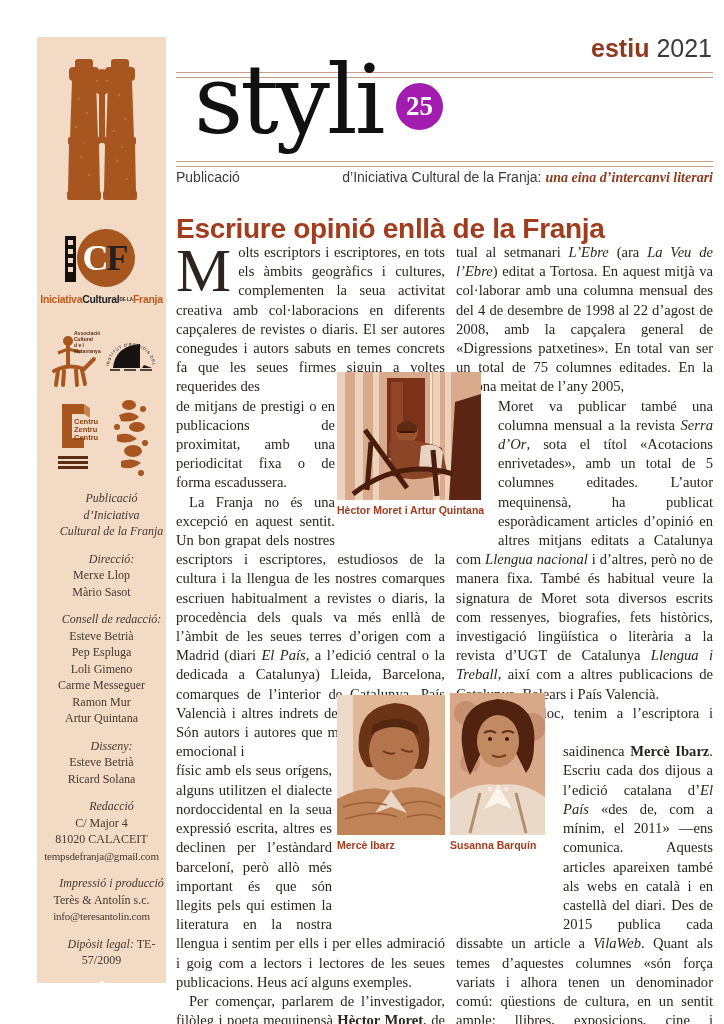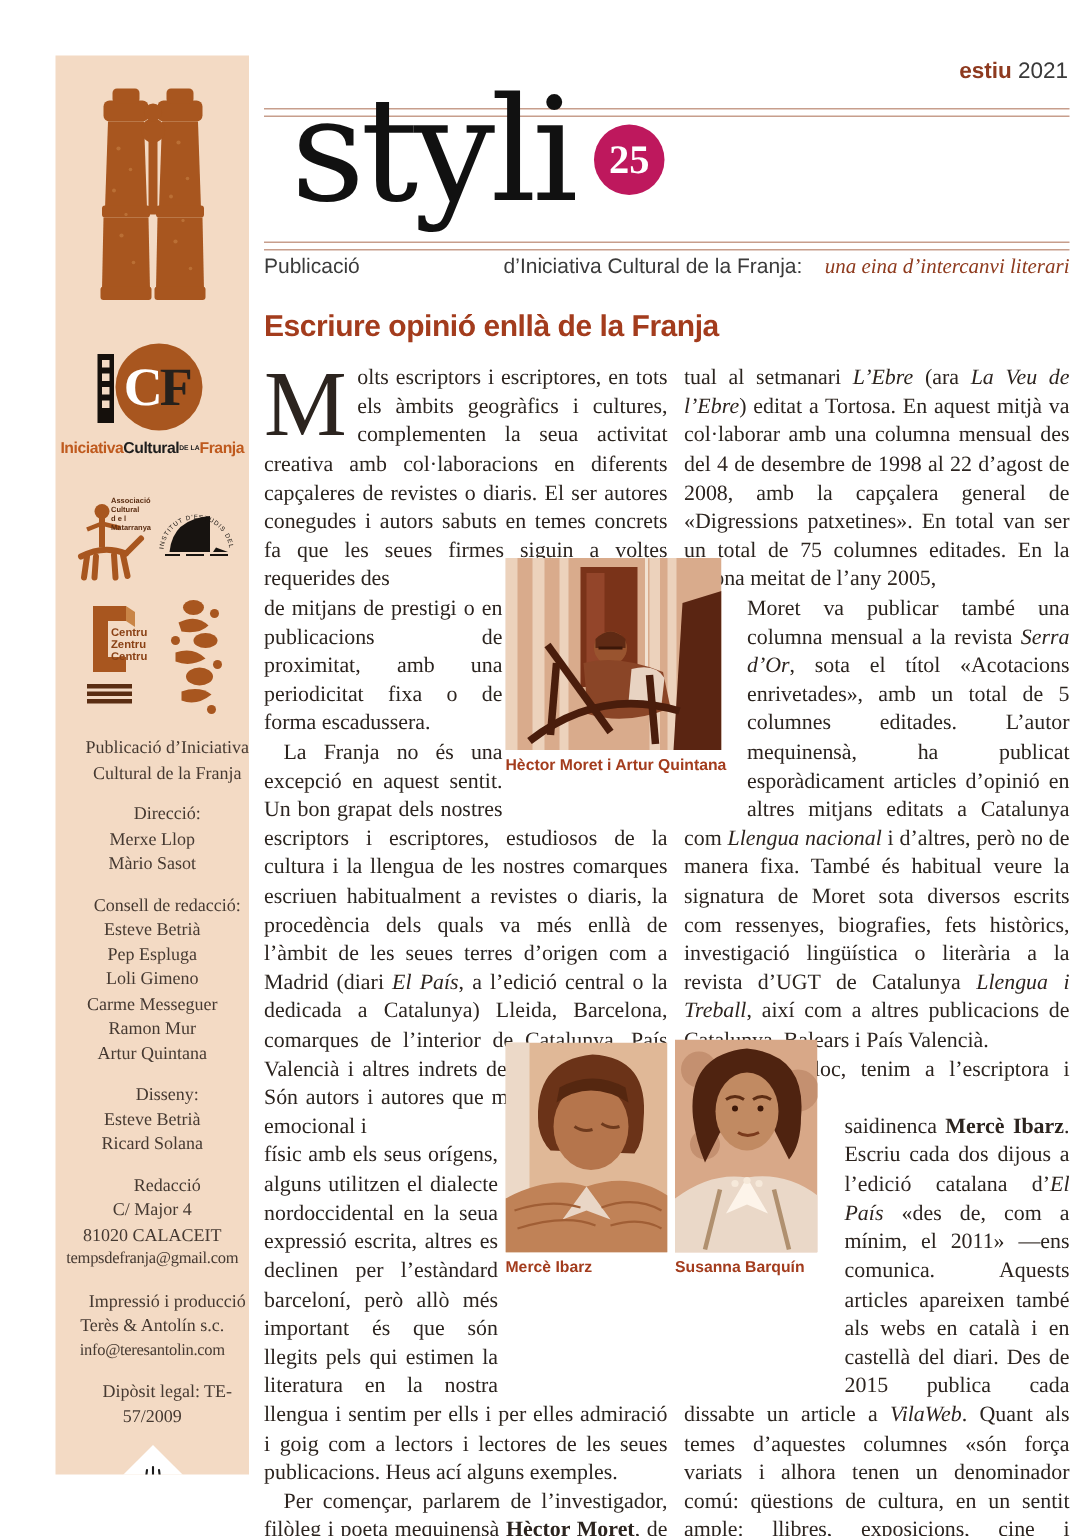--- a/index.html
+++ b/index.html
@@ -32,7 +32,7 @@
 
   
   .date-line{position:absolute;top:36px;right:12px;font-family:"Liberation Sans",sans-serif;
-             font-size:15px;line-height:24px;margin-left:28px;}
+             font-size:25px;line-height:24px;margin-left:28px;}
   .date-line .season{font-weight:bold;color:#8e3a1f;}
   .date-line .year{color:#3a3a3a;}
   .rule{position:absolute;left:176px;width:537px;height:4px;

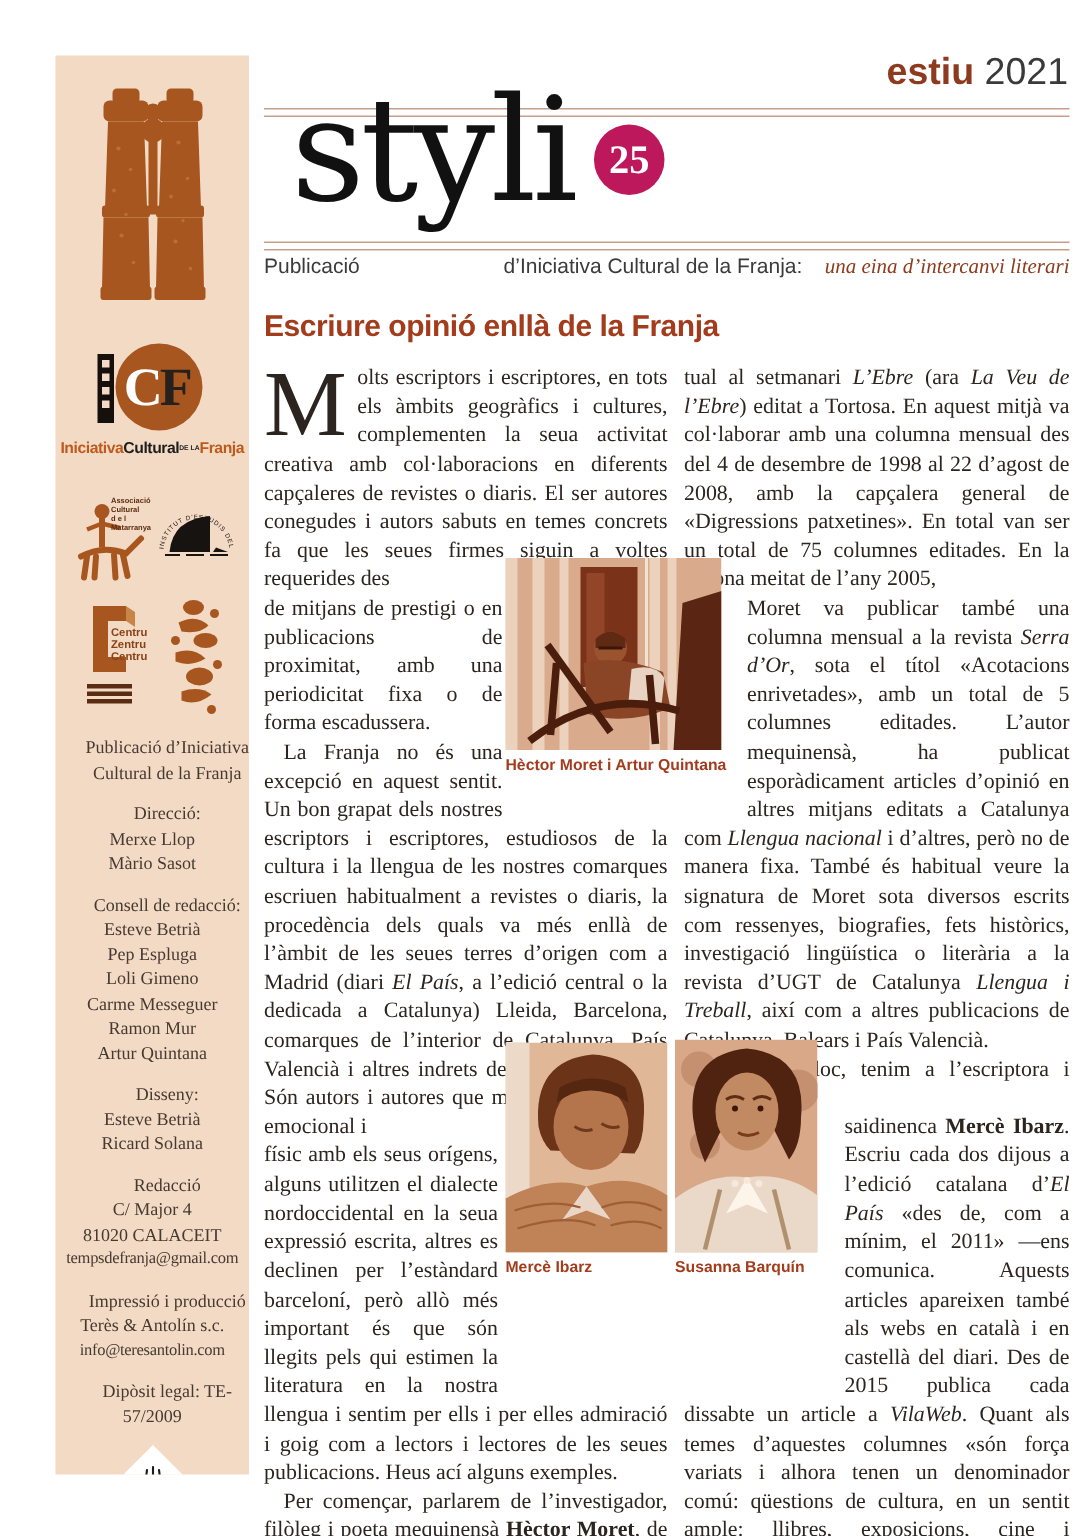--- a/index.html
+++ b/index.html
@@ -43,7 +43,7 @@
   .mast-right{position:absolute;right:10px;top:52px;font-family:"DejaVu Serif",serif;font-style:italic;
              font-size:96px;line-height:96px;color:#111111;letter-spacing:-3px;z-index:3;}
   .issue-circle{position:absolute;left:396px;top:83px;width:47px;height:47px;border-radius:50%;
-                background:#be185d;z-index:4;text-align:center;}
+                background:#a21caf;z-index:4;text-align:center;}
   .issue-circle span{font-family:"Liberation Serif",serif;font-weight:bold;font-size:27px;
                      line-height:47px;color:#ffffff;}
   .tagline{position:absolute;left:176px;top:169px;width:537px;font-family:"Liberation Sans",sans-serif;

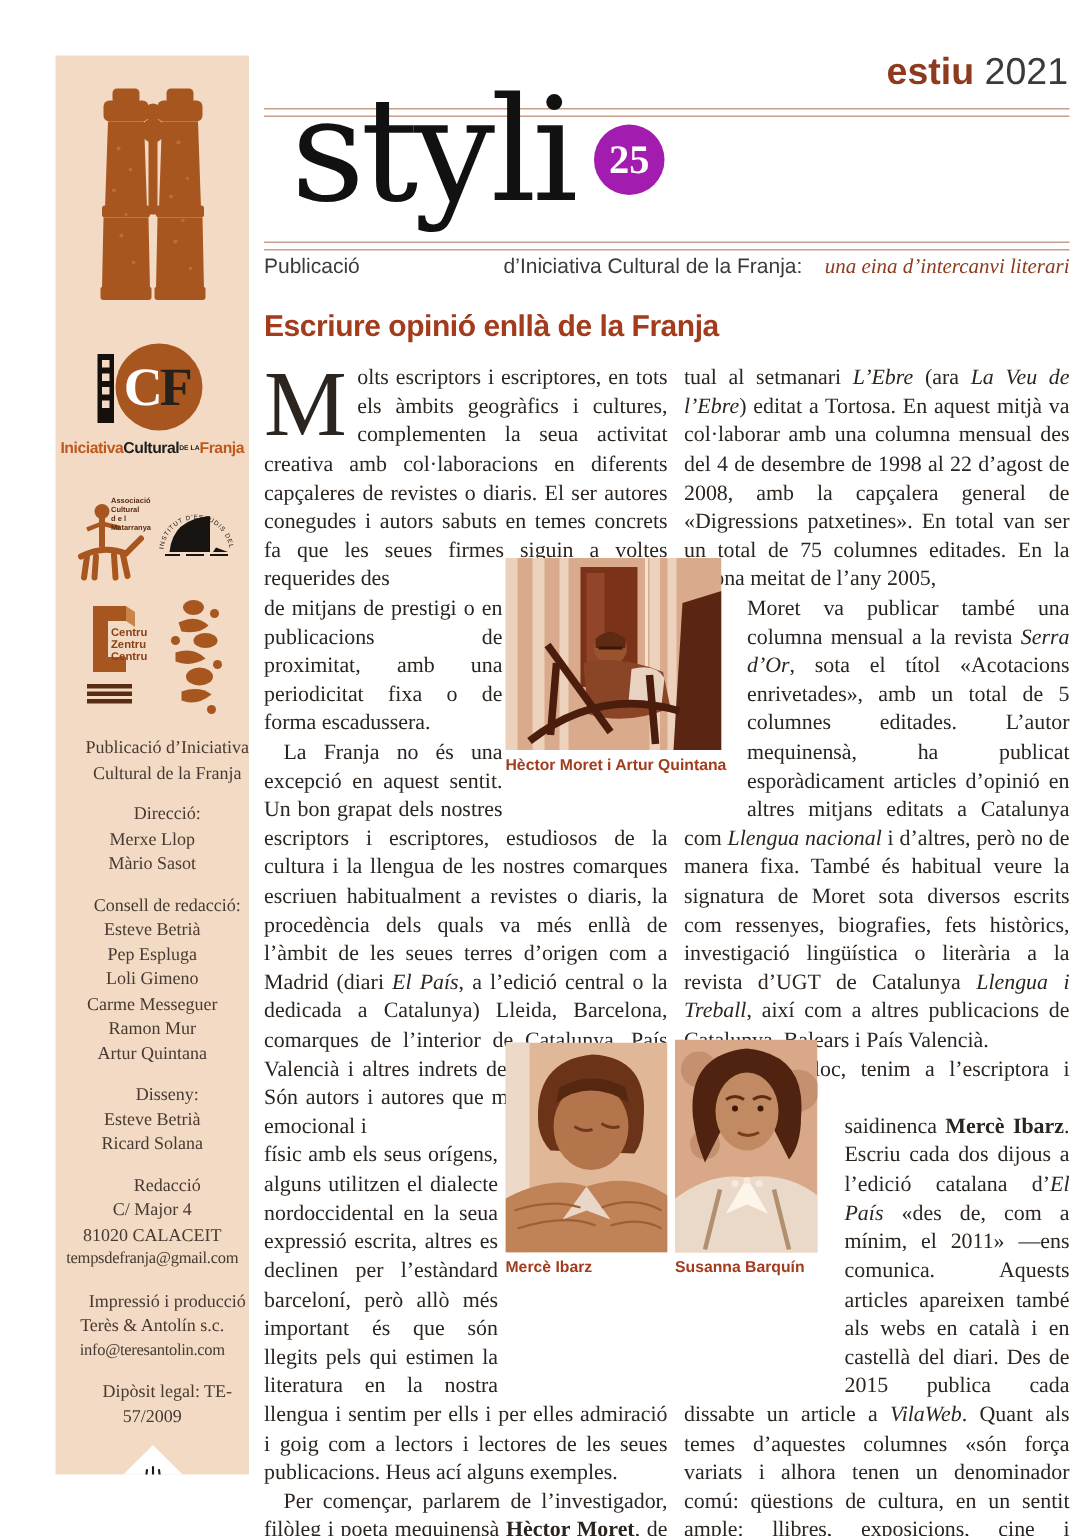--- a/index.html
+++ b/index.html
@@ -50,7 +50,7 @@
            font-size:14px;color:#3b3b3b;z-index:2;}
   .tagline .lead{position:absolute;left:0;top:0;}
   .tagline .rest{position:absolute;right:0;top:0;white-space:nowrap;}
-  .tagline .motto{font-family:"Liberation Serif",serif;font-style:italic;font-weight:normal;color:#8e3a1d;margin-left:11px;}
+  .tagline .motto{font-family:"Liberation Serif",serif;font-style:italic;font-weight:bold;color:#8e3a1d;}
   .article-title{position:absolute;left:176px;top:194px;width:537px;
                  font-family:"Liberation Sans",sans-serif;font-weight:bold;font-size:20px;
                  letter-spacing:-0.3px;color:#a33c1d;}

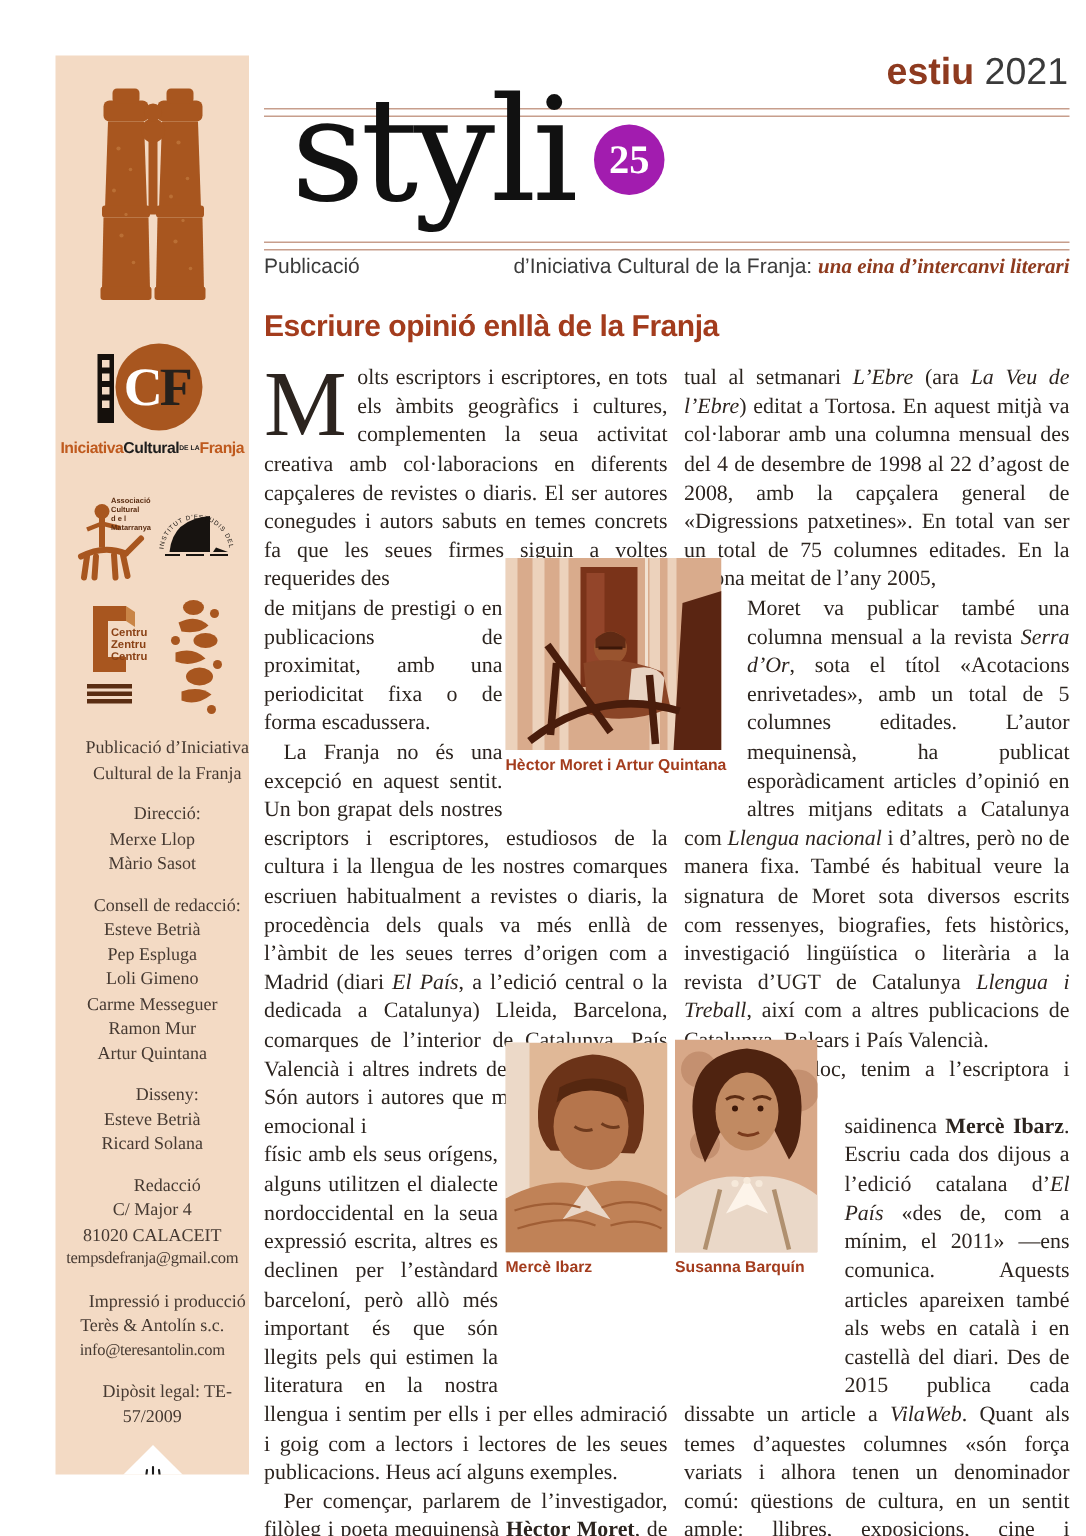--- a/index.html
+++ b/index.html
@@ -52,7 +52,7 @@
   .tagline .rest{position:absolute;right:0;top:0;white-space:nowrap;}
   .tagline .motto{font-family:"Liberation Serif",serif;font-style:italic;font-weight:bold;color:#8e3a1d;}
   .article-title{position:absolute;left:176px;top:194px;width:537px;
-                 font-family:"Liberation Sans",sans-serif;font-weight:bold;font-size:20px;
+                 font-family:"Liberation Sans",sans-serif;font-weight:bold;font-size:28px;
                  letter-spacing:-0.3px;color:#a33c1d;}
 
   

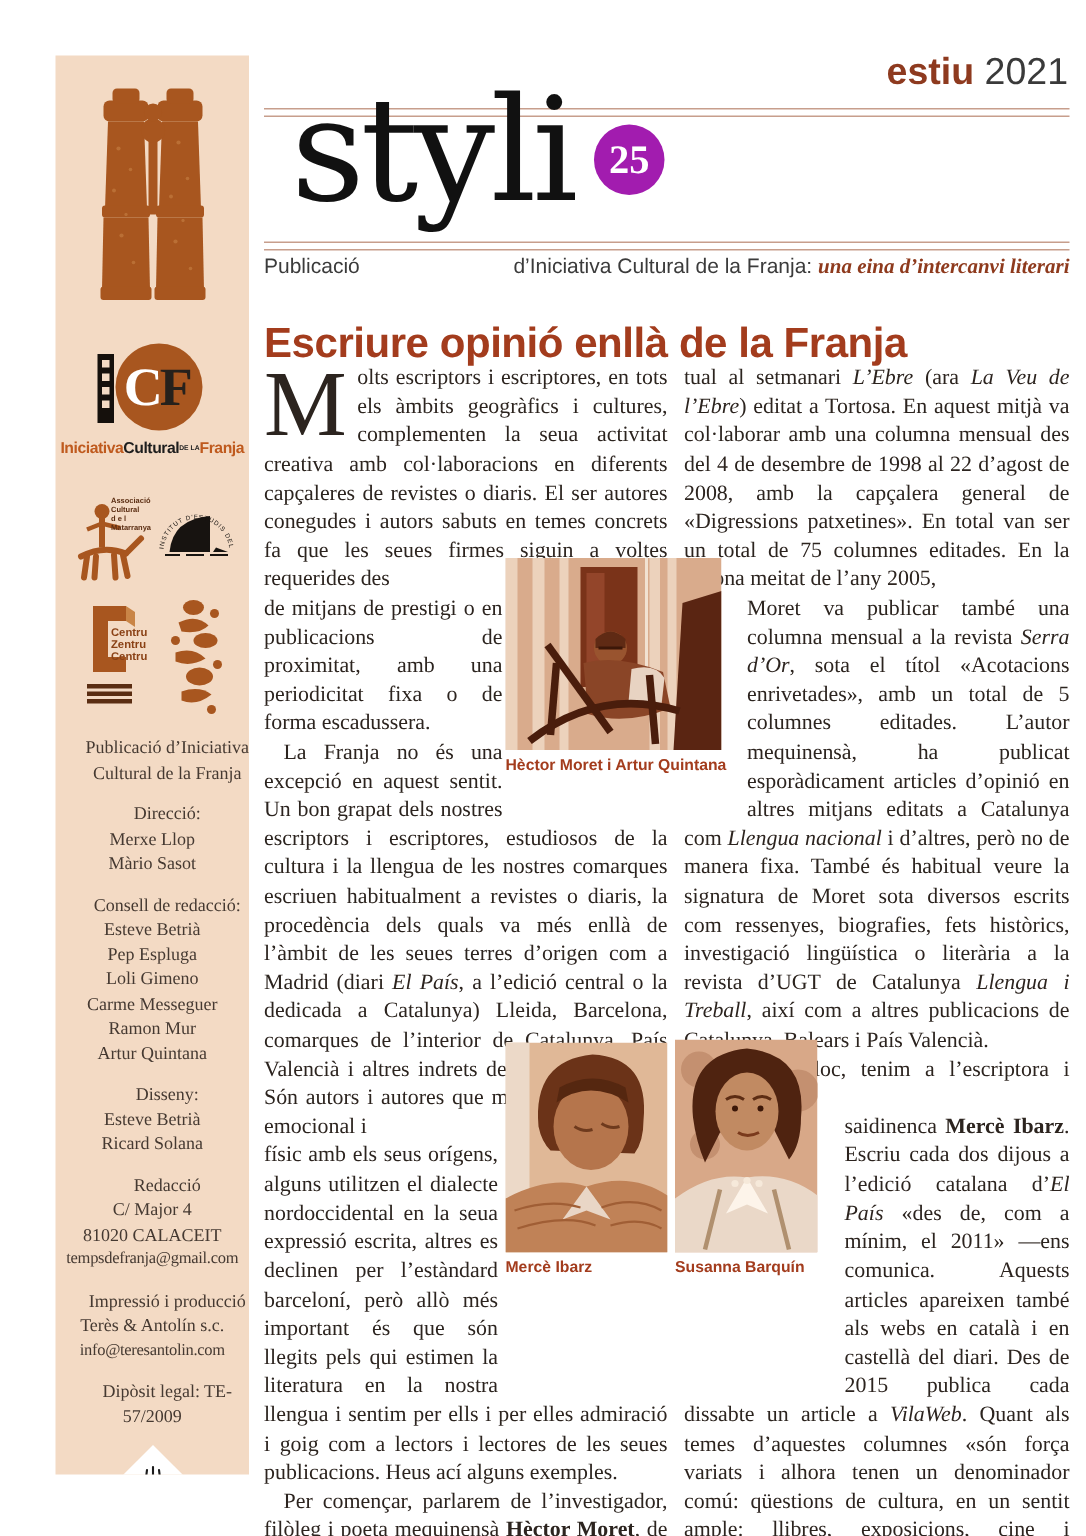--- a/index.html
+++ b/index.html
@@ -26,7 +26,7 @@
              gap:4px 0;align-items:center;justify-items:center;}
   .sb-text{font-size:12px;line-height:16.5px;color:#453931;}
   .sb-block{margin-top:11px;}
-  .sb-label{padding-left:20px;}
+  .sb-label{font-style:italic;padding-left:20px;}
   .sb-mail{font-size:11px;letter-spacing:-0.2px;}
   .muntaner{margin-top:8px;}
 

